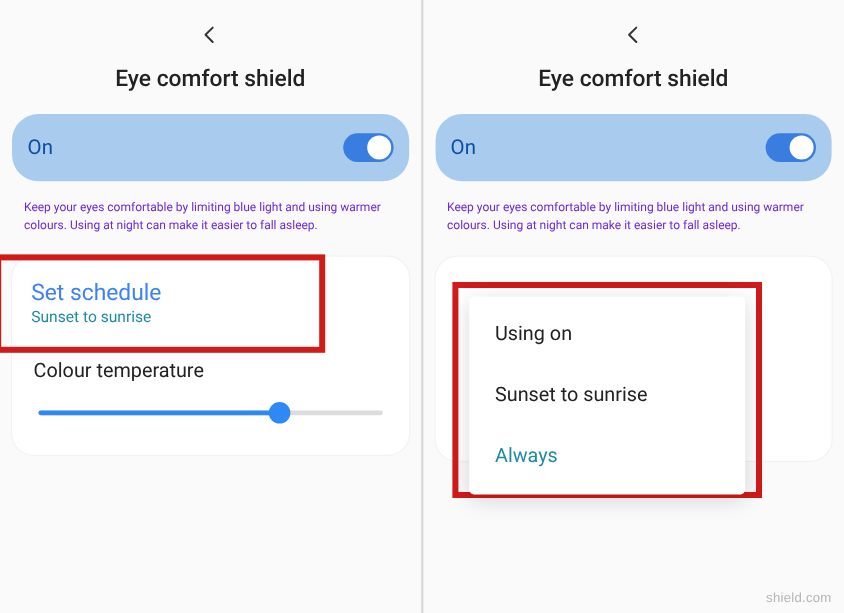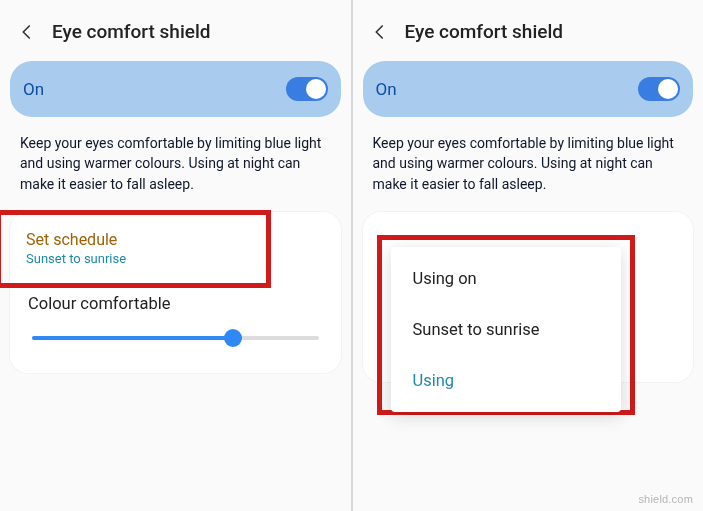--- a/index.html
+++ b/index.html
@@ -29,6 +29,7 @@
       align-items: center;
       gap: 16px;
       padding: 20px 18px 18px 18px;
+      flex-direction: column;
     }
     .back-icon svg { width: 18px; height: 18px; display: block; }
     .title {

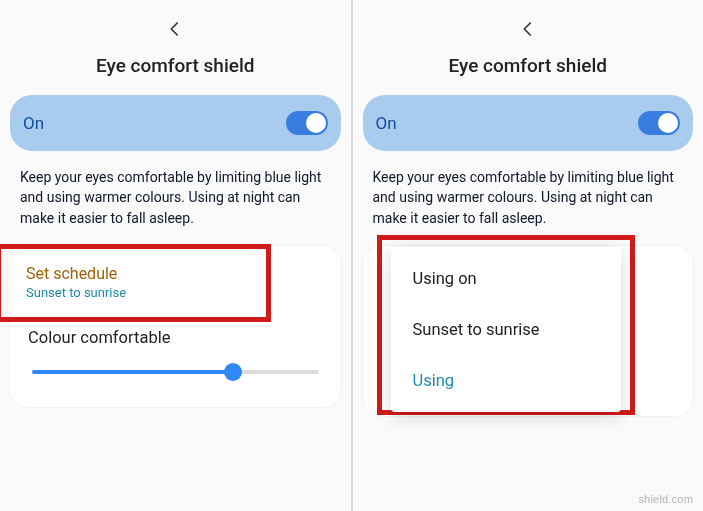--- a/index.html
+++ b/index.html
@@ -57,8 +57,8 @@
     }
     .desc {
       padding: 16px 20px 18px 20px;
-      font-size: 14px;
-      color: #0f172a;
+      font-size: 10px;
+      color: #6d28d9;
       line-height: 1.45;
     }
     .card {

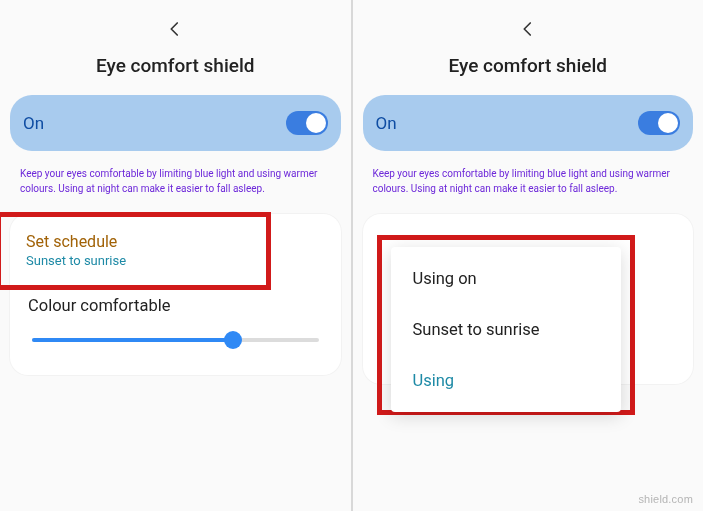--- a/index.html
+++ b/index.html
@@ -72,7 +72,7 @@
     .schedule-row {
       padding: 14px 16px 14px 16px;
     }
-    .schedule-title { font-size: 16px; color: #a16207; }
+    .schedule-title { font-size: 19px; color: #3b82f6; }
     .schedule-sub  { font-size: 13px; color: #1e8aa6; margin-top: 2px; }
     .highlight-box {
       position: absolute;

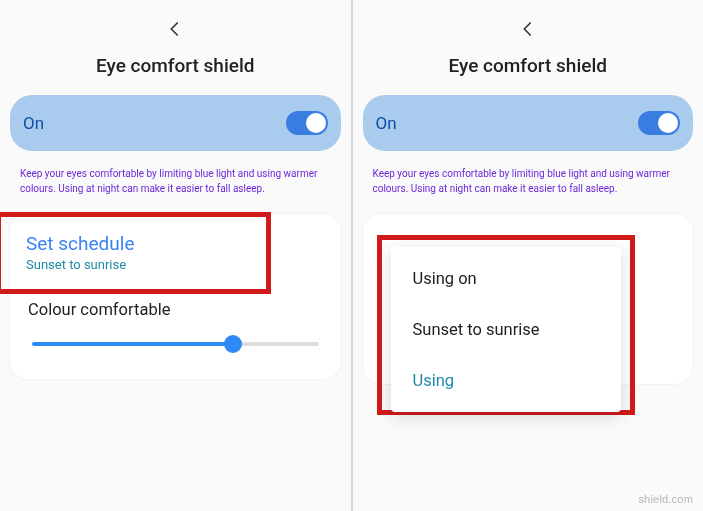--- a/index.html
+++ b/index.html
@@ -155,7 +155,7 @@
         <div class="highlight-box" style="top:-6px; left:-14px; right:70px; bottom:-8px;"></div>
       </div>
 
-      <div class="temp-label">Colour comfortable</div>
+      <div class="temp-label">Colour temperature</div>
       <div class="slider">
         <div class="slider-track"></div>
         <div class="slider-fill" style="width:70%;"></div>

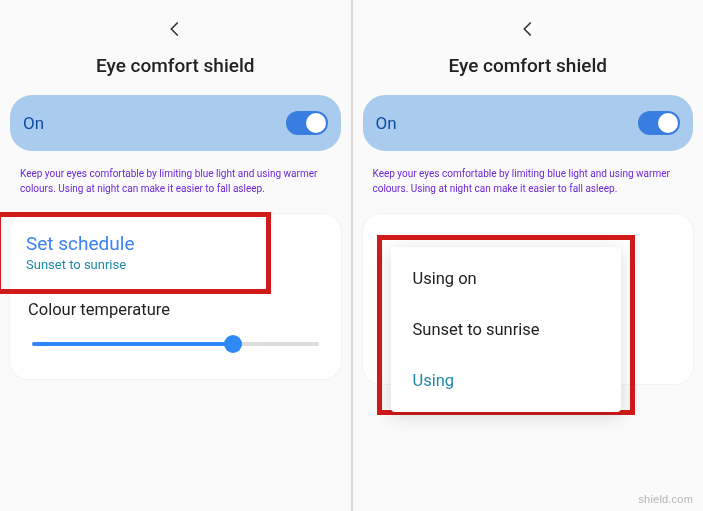--- a/index.html
+++ b/index.html
@@ -186,7 +186,7 @@
     <div class="popup" style="left:38px; top:247px; width:230px;">
       <div class="popup-item">Using on</div>
       <div class="popup-item">Sunset to sunrise</div>
-      <div class="popup-item custom">Using</div>
+      <div class="popup-item custom">Always</div>
     </div>
     <div class="highlight-box" style="left:24px; top:235px; width:258px; height:180px;"></div>
   </div>

